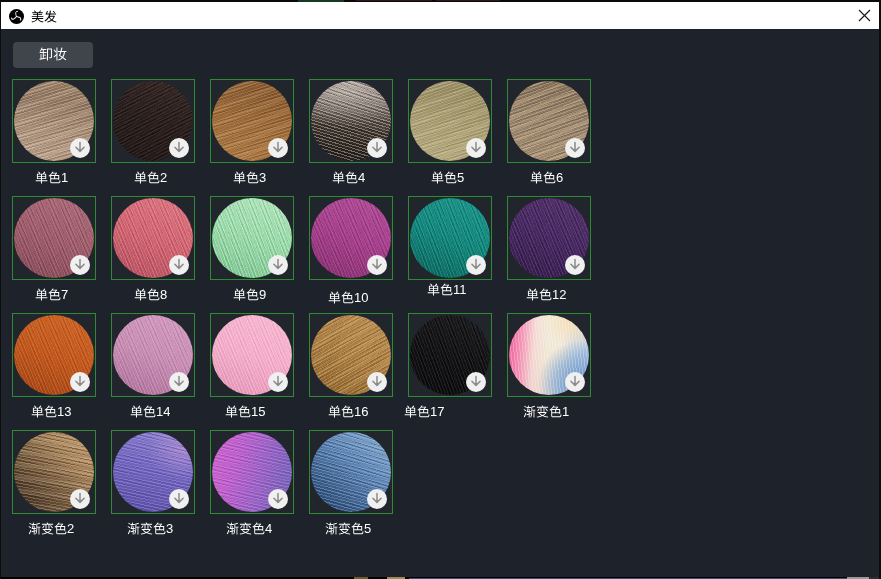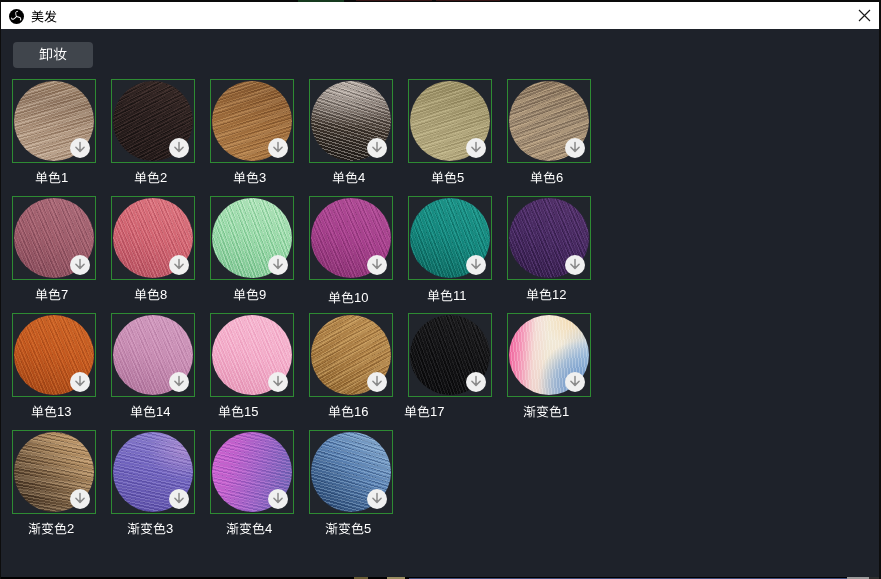--- a/index.html
+++ b/index.html
@@ -210,7 +210,7 @@
             <path d="M10 4.6v8M5.9 9.3 10 13.4l4.1-4.1" stroke="#8a8a8a" stroke-width="1.5" fill="none" stroke-linecap="round" stroke-linejoin="round"></path>
           </svg>
         </div>
-        <div class="lab" style="left:405px;top:288px">
+        <div class="lab" style="left:405px;top:282px">
           <svg width="40" height="17" viewBox="0 0 40 17">
             <use href="#gd" transform="translate(0.0,1) scale(0.0130)" fill="#fff"></use>
             <use href="#gs" transform="translate(13.0,1) scale(0.0130)" fill="#fff"></use>

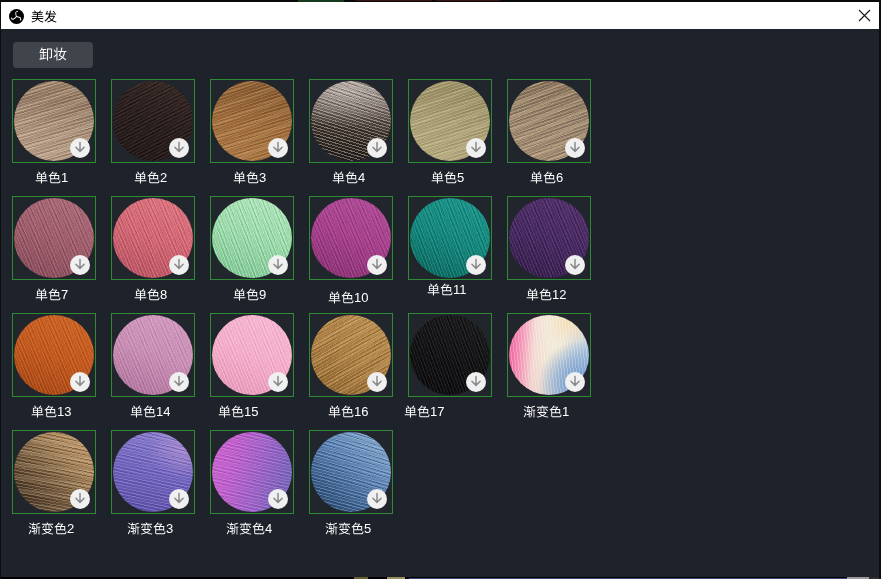--- a/index.html
+++ b/index.html
@@ -266,7 +266,7 @@
             <path d="M10 4.6v8M5.9 9.3 10 13.4l4.1-4.1" stroke="#8a8a8a" stroke-width="1.5" fill="none" stroke-linecap="round" stroke-linejoin="round"></path>
           </svg>
         </div>
-        <div class="lab" style="left:196px;top:404px">
+        <div class="lab" style="left:203px;top:404px">
           <svg width="40" height="17" viewBox="0 0 40 17">
             <use href="#gd" transform="translate(0.0,1) scale(0.0130)" fill="#fff"></use>
             <use href="#gs" transform="translate(13.0,1) scale(0.0130)" fill="#fff"></use>

